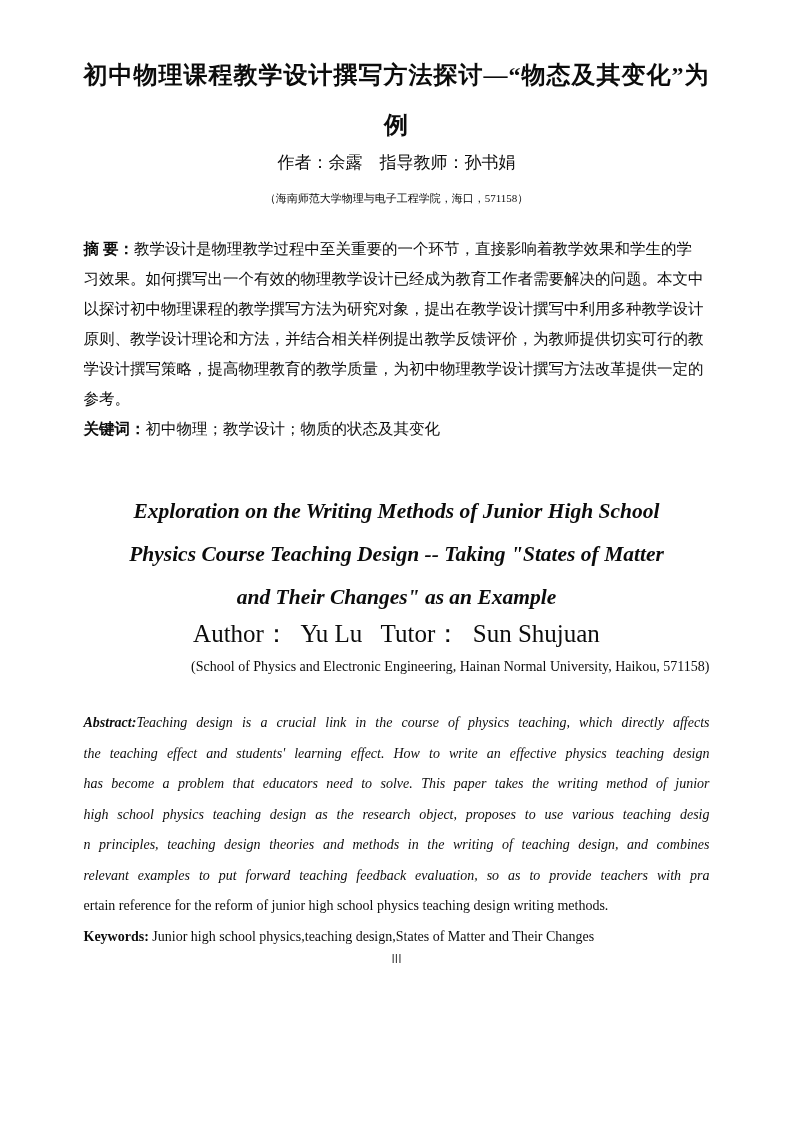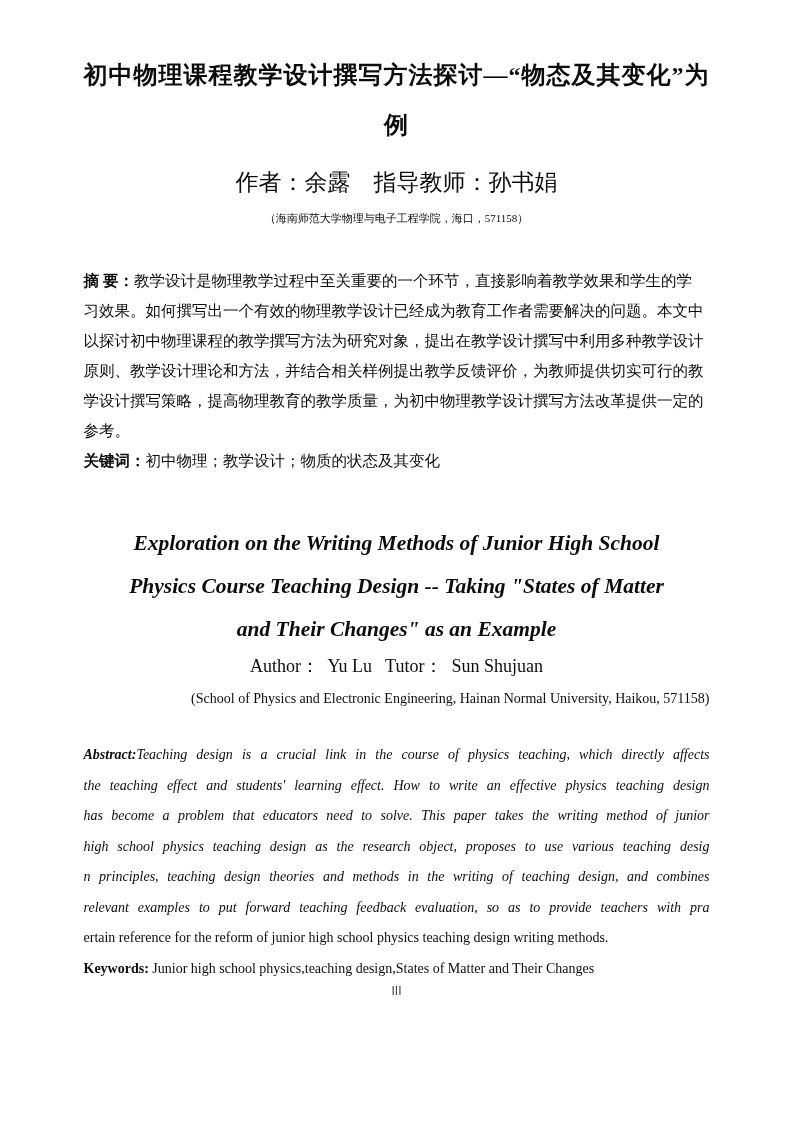--- a/index.html
+++ b/index.html
@@ -30,8 +30,8 @@
     letter-spacing: 1px;
   }
   .author-cn {
-    margin-top: 20px;
-    font-size: 23px;
+    margin-top: 0;
+    font-size: 17px;
     line-height: 26px;
     text-align: center;
     white-space: pre;

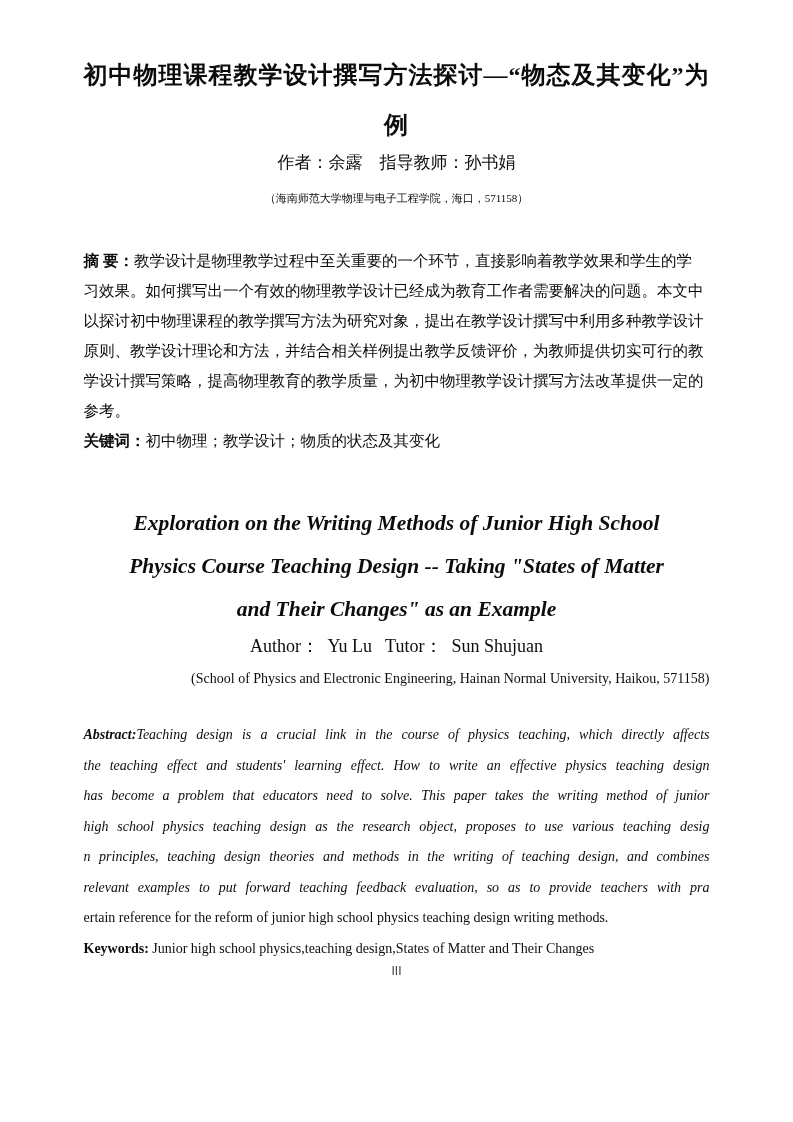--- a/index.html
+++ b/index.html
@@ -43,7 +43,7 @@
     text-align: center;
   }
   .abs-cn {
-    margin-top: 38px;
+    margin-top: 26px;
     font-size: 15.5px;
     line-height: 30px;
   }

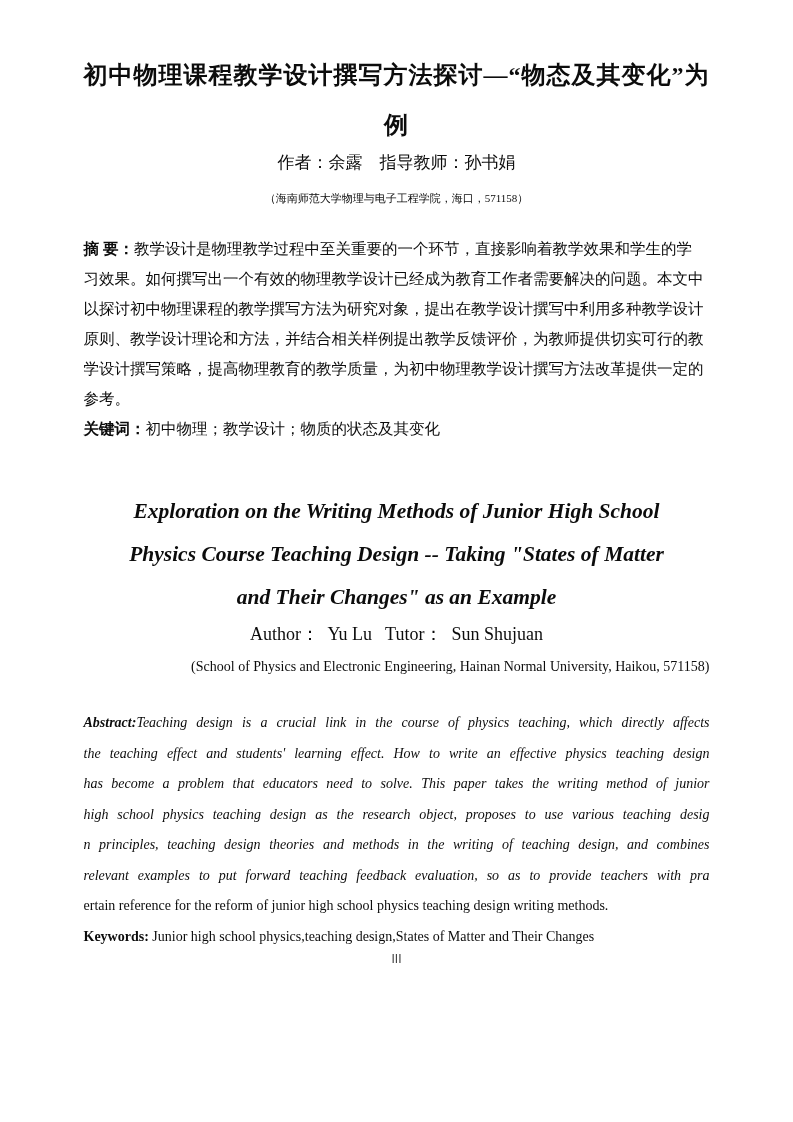--- a/index.html
+++ b/index.html
@@ -59,7 +59,7 @@
   }
   .author-en {
     margin-top: 2px;
-    font-size: 18px;
+    font-size: 25px;
     line-height: 26px;
     text-align: center;
     white-space: pre;

